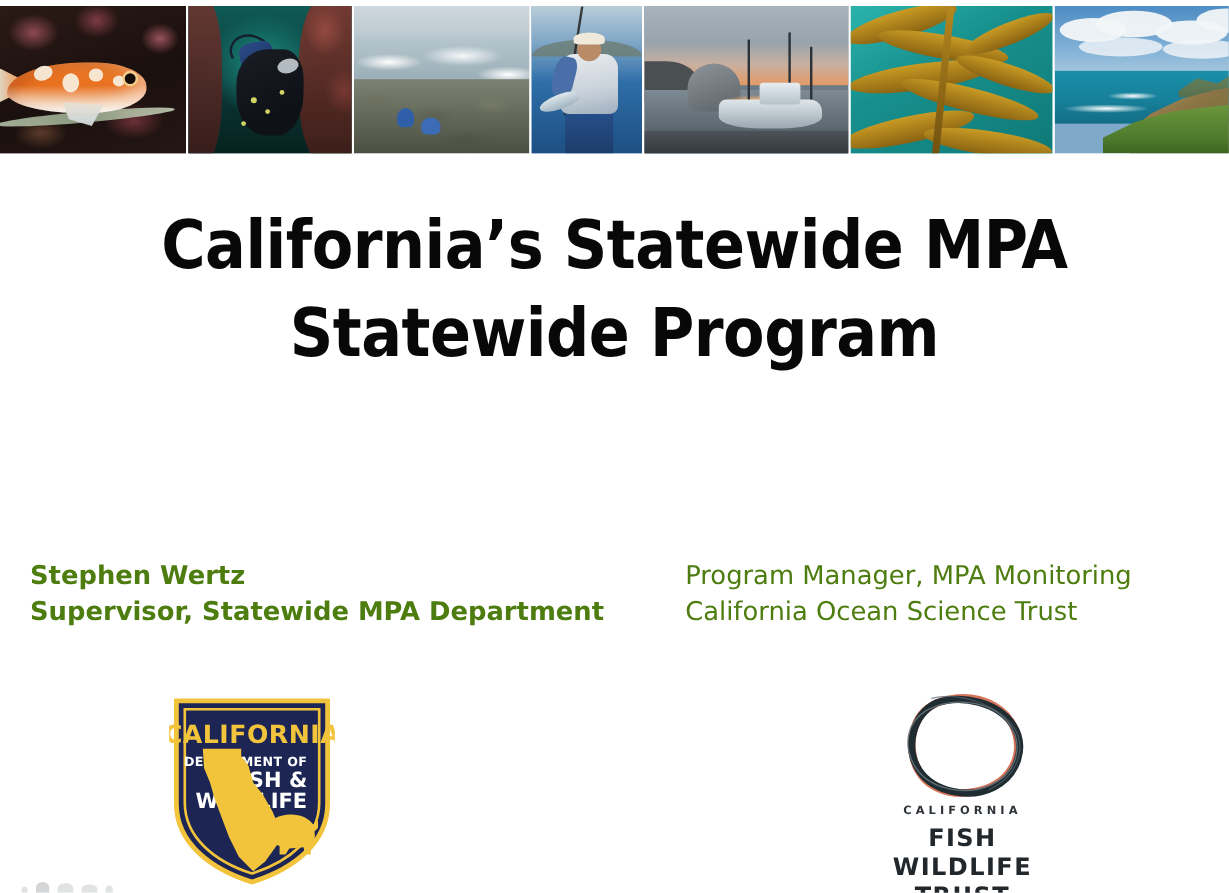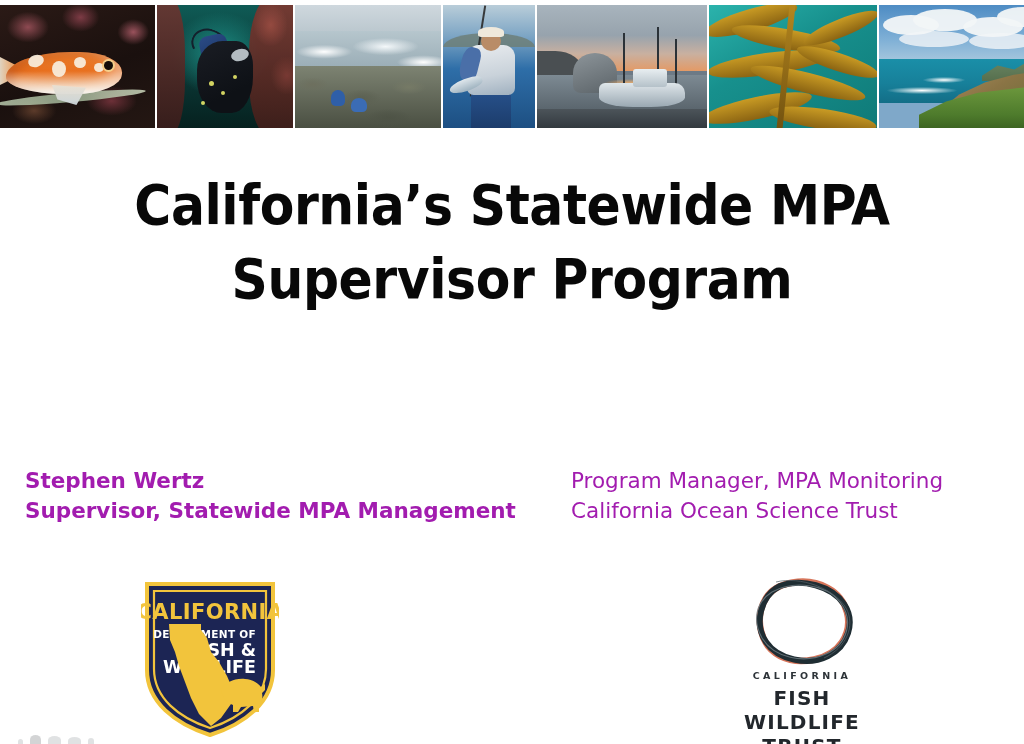--- a/index.html
+++ b/index.html
@@ -520,7 +520,7 @@
 
   <h1 class="title">
     <span class="ln">California’s Statewide MPA</span>
-    <span class="ln">Supervisor Program</span>
+    <span class="ln">Statewide Program</span>
   </h1>
 
   <div class="presenters">

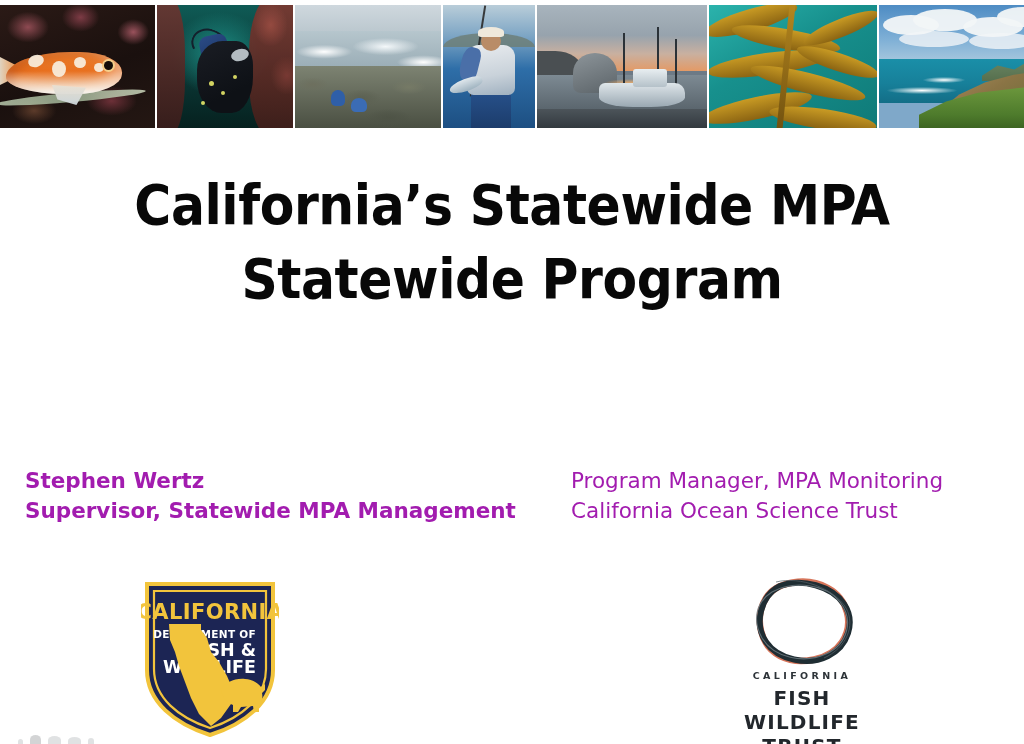--- a/index.html
+++ b/index.html
@@ -352,7 +352,7 @@
     top:0;
     font-size:21.5px;
     line-height:30px;
-    color:#a21caf;
+    color:#4d7c0f;
     font-family:"DejaVu Sans", sans-serif;
     white-space:nowrap;
   }

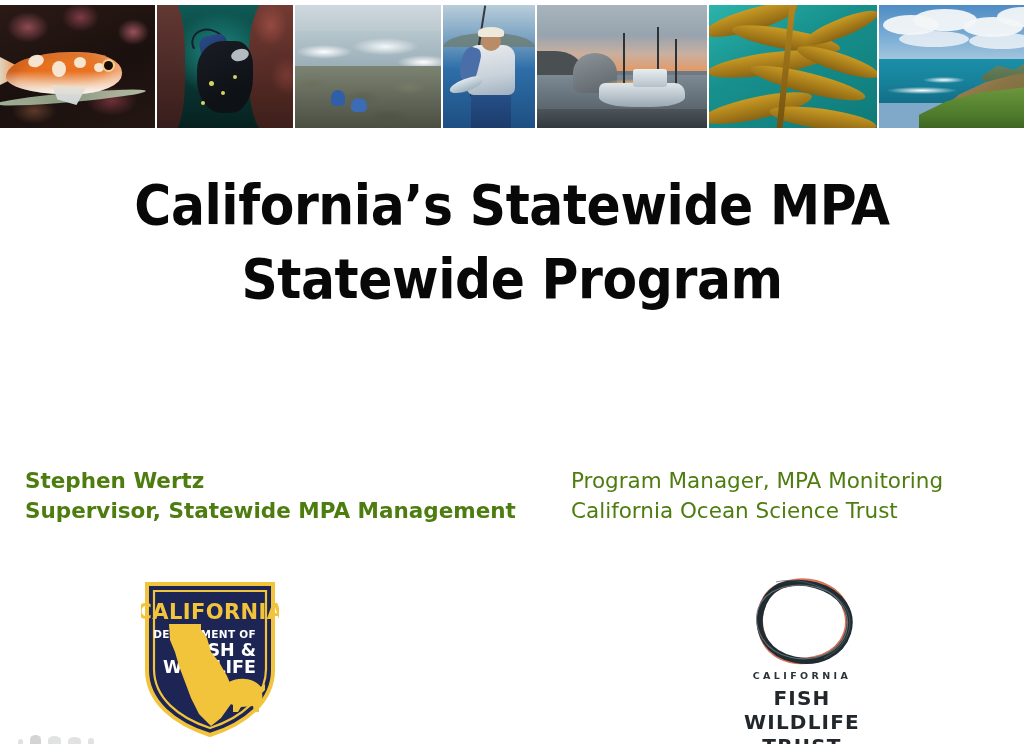--- a/index.html
+++ b/index.html
@@ -527,7 +527,7 @@
 
     <div class="presenter pres-left">
       <div class="nm">Stephen Wertz</div>
-      <div class="rl">Supervisor, Statewide MPA Management</div>
+      <div class="rl">Supervisor, Statewide MPA Department</div>
     </div>
 
     <div class="presenter pres-right">

